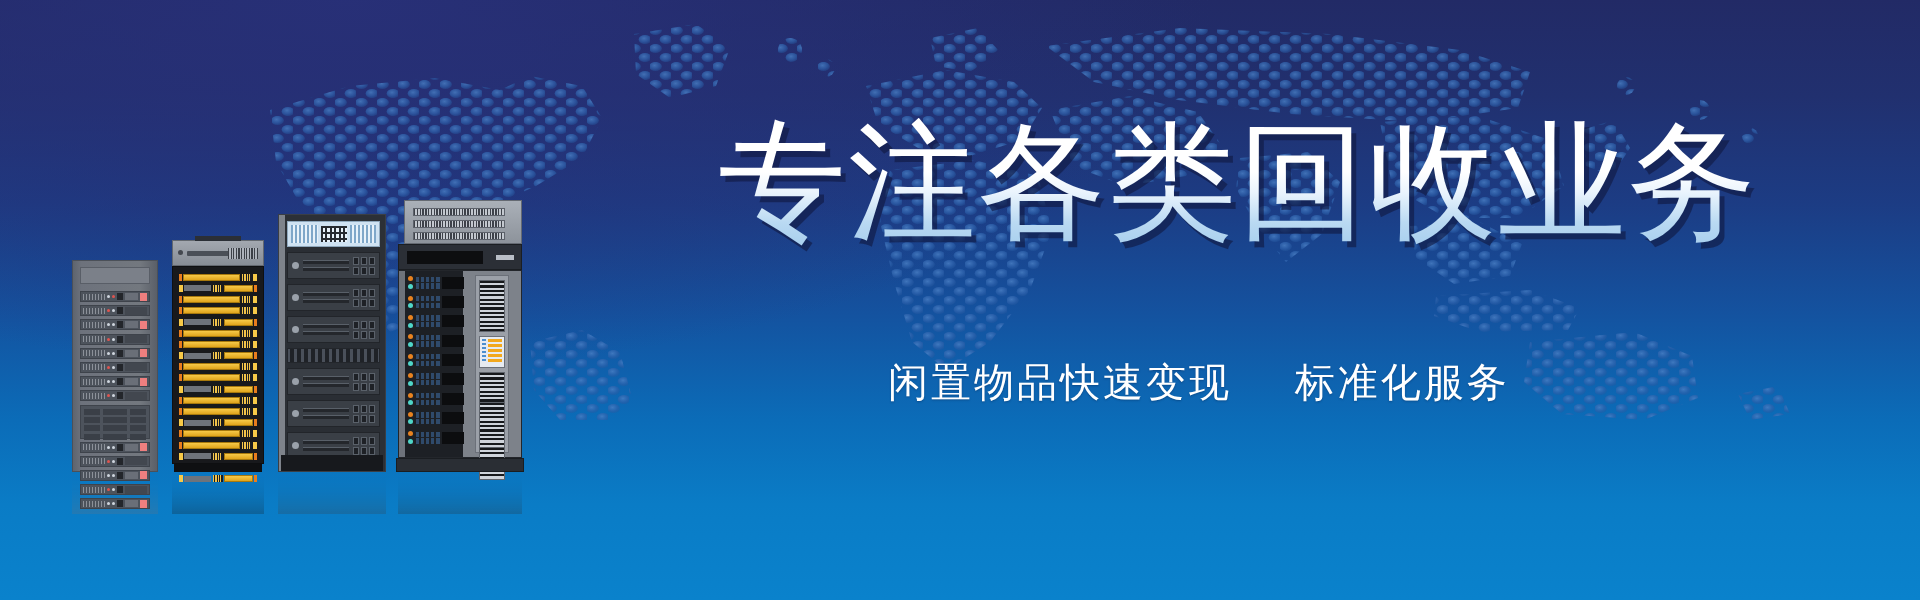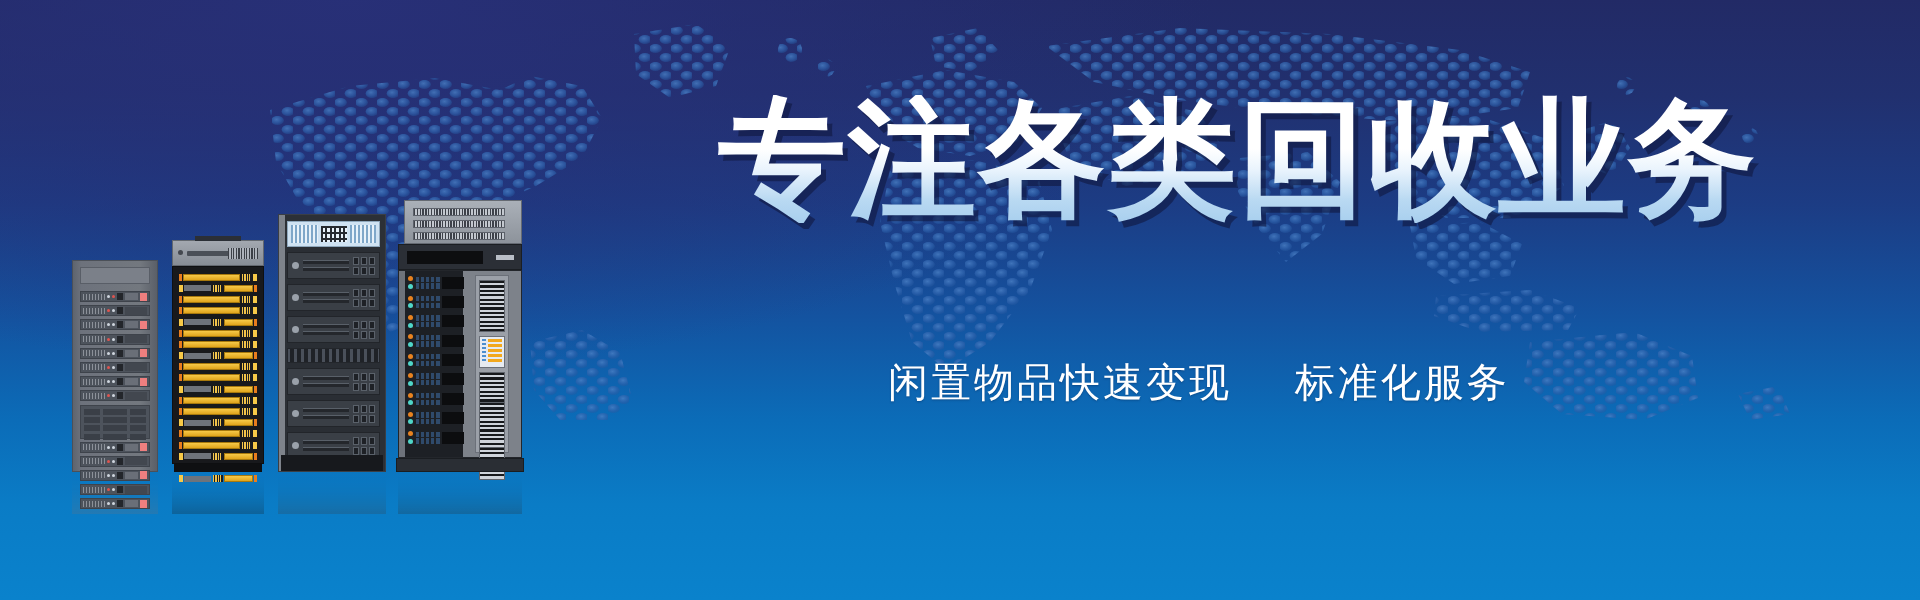--- a/index.html
+++ b/index.html
@@ -174,11 +174,11 @@
   .headline{
     position:absolute;
     left:718px;
-    top:95px;
+    top:118px;
     font-size:128px;
     line-height:1;
     letter-spacing:2px;
-    font-weight:bold;
+    font-weight:normal;
     white-space:nowrap;
     font-family:"DejaVu Sans","Liberation Sans",sans-serif;
     background:linear-gradient(180deg,#ffffff 0%,#ffffff 42%,#eaf4fd 58%,#b9d9f2 82%,#a8cfee 100%);

